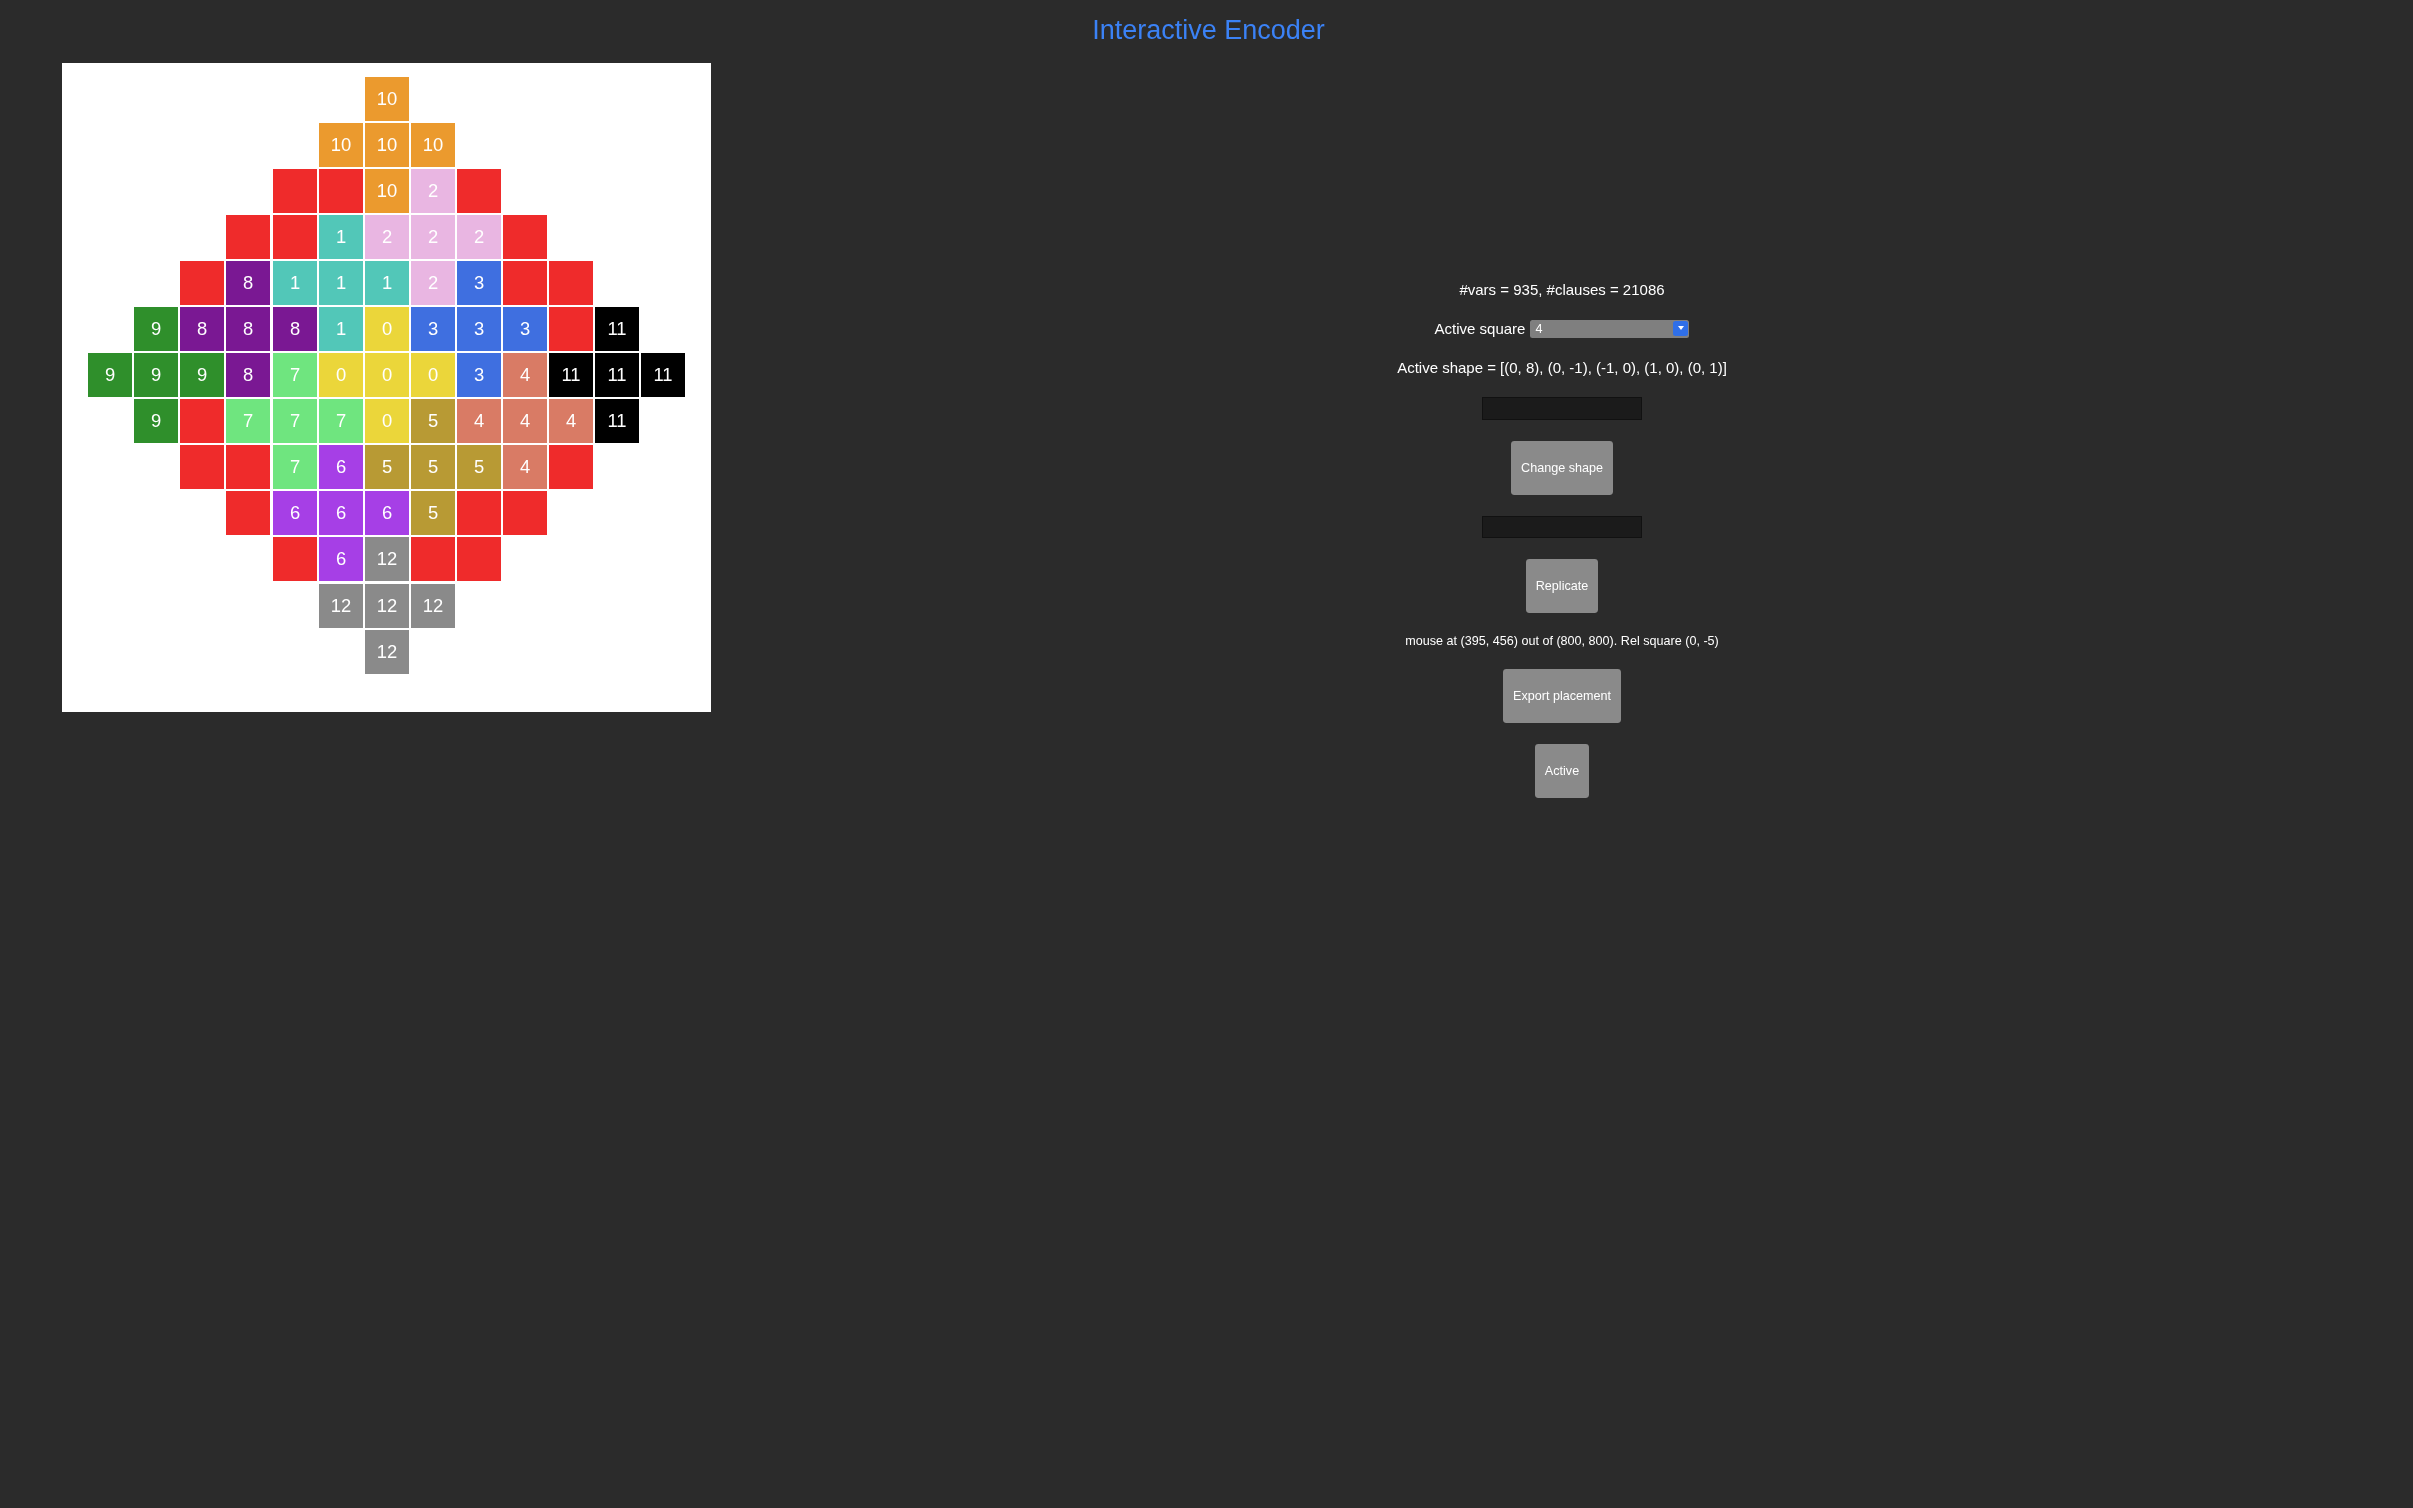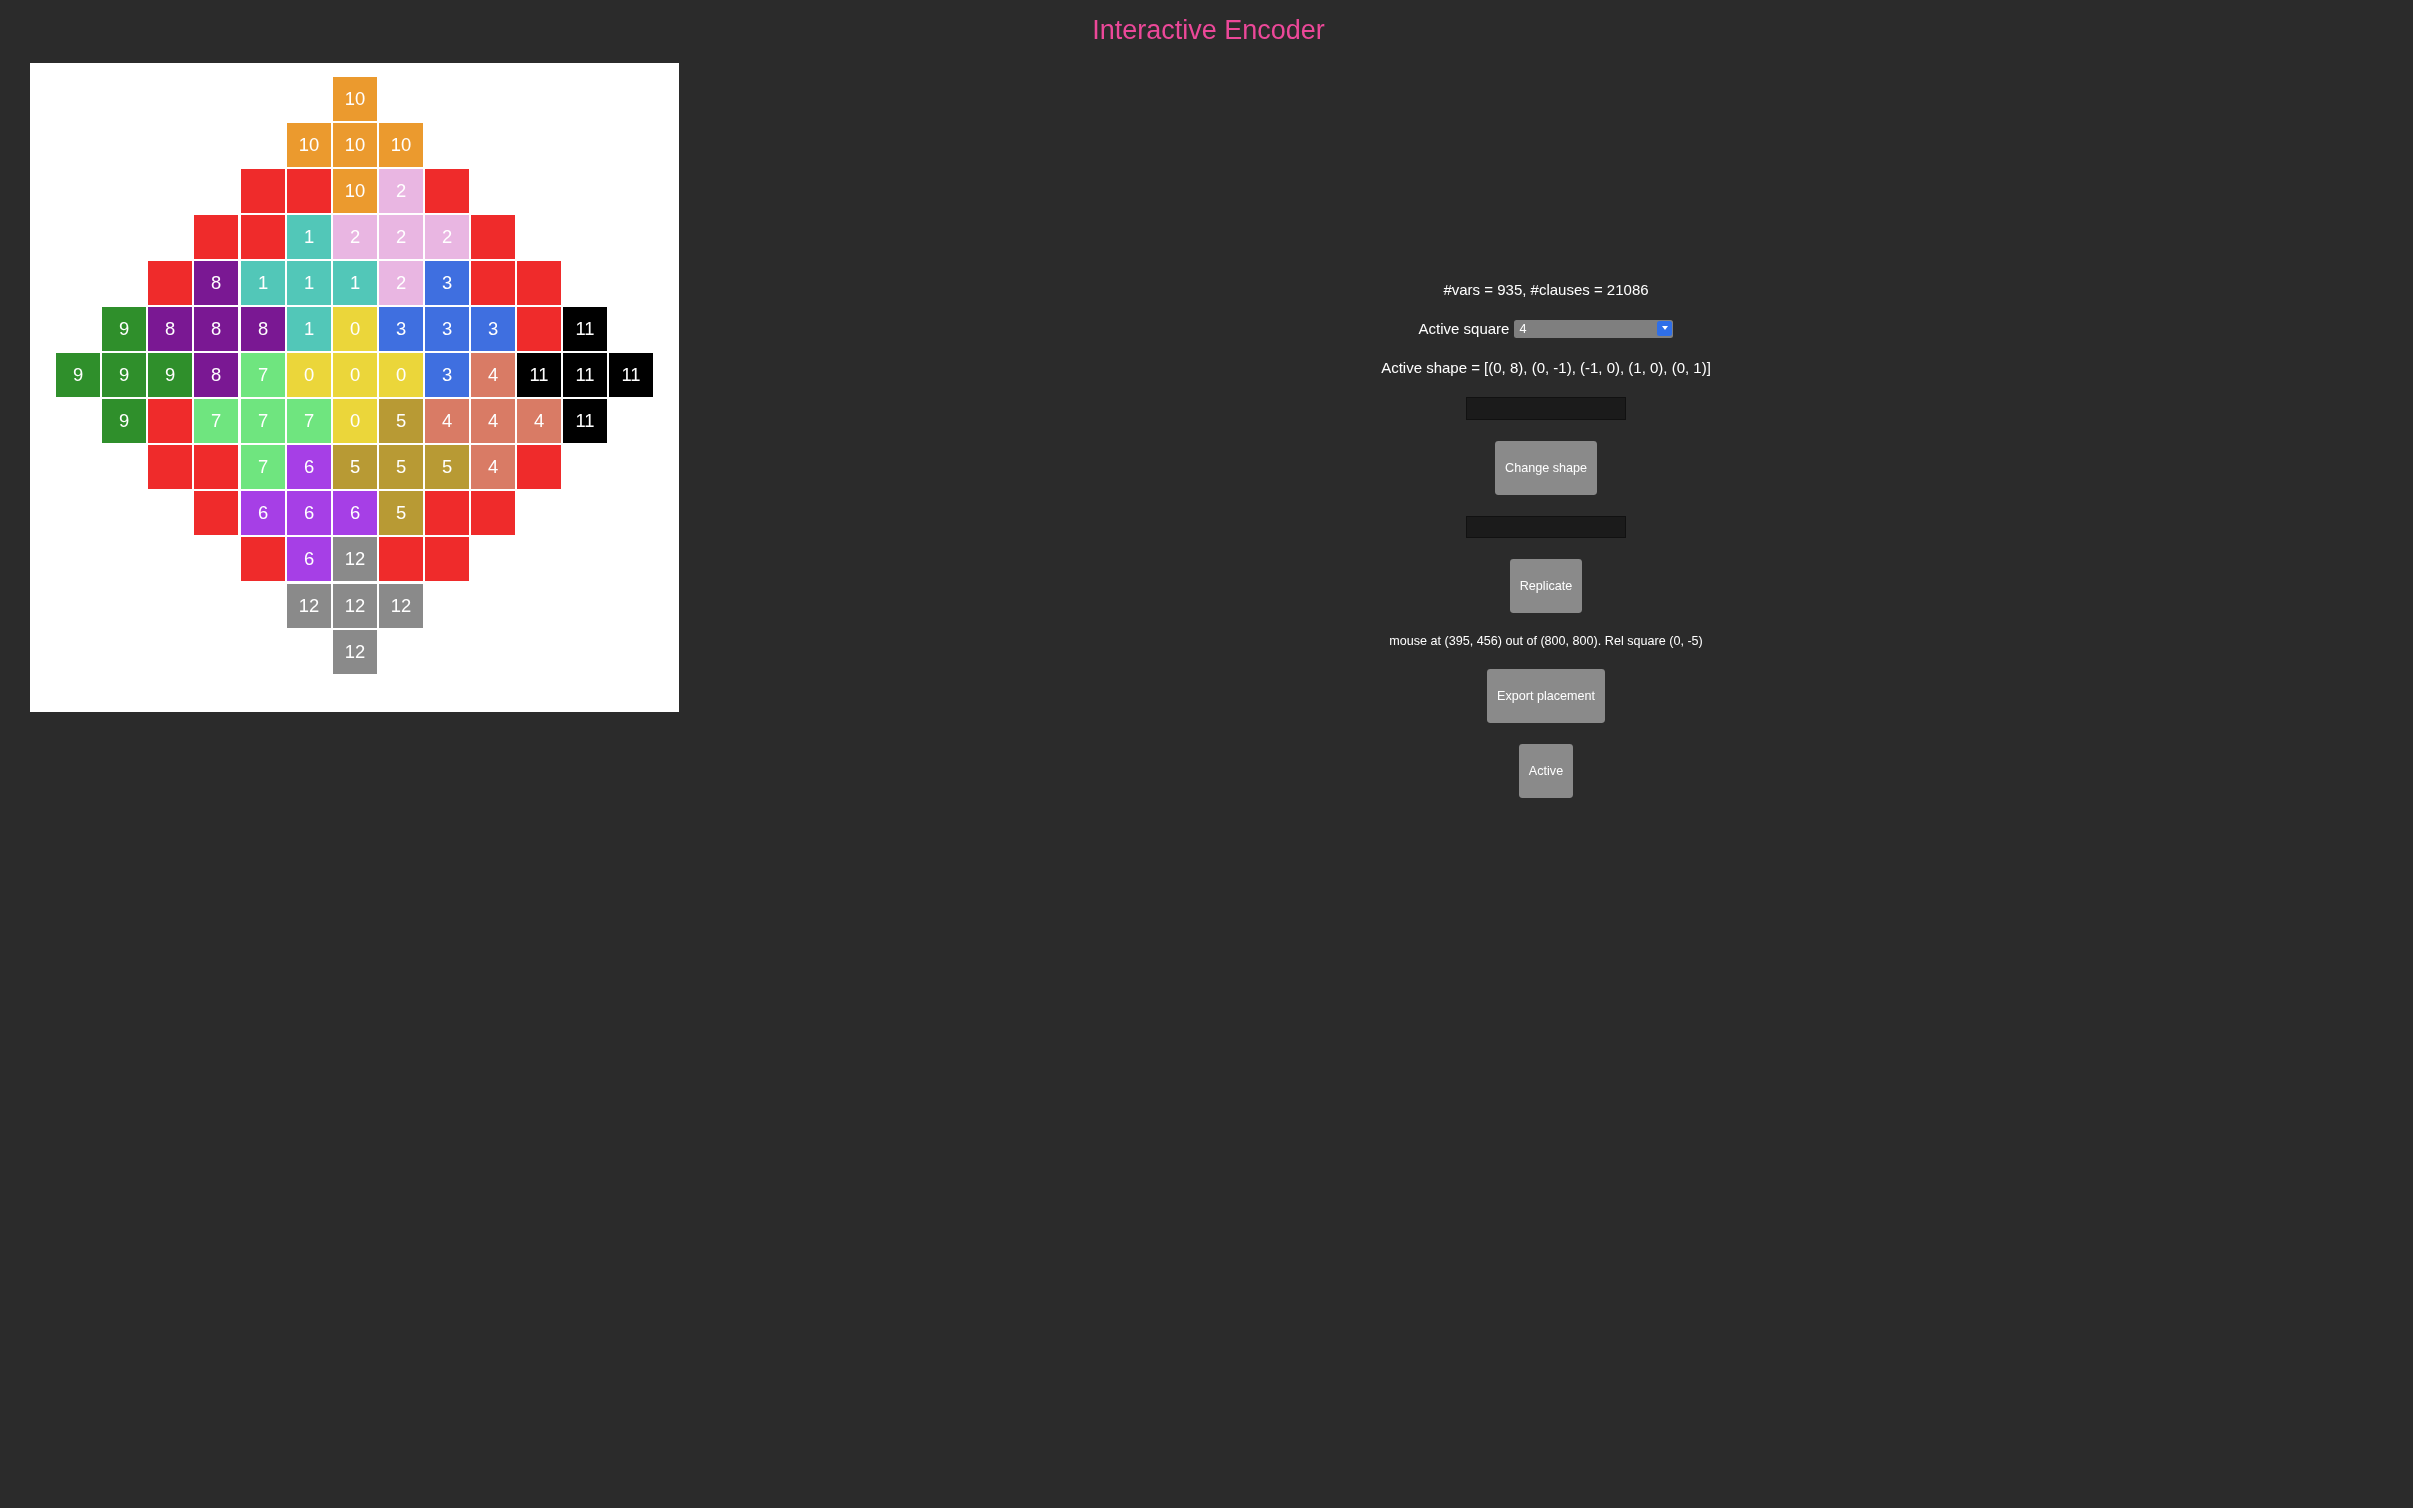--- a/index.html
+++ b/index.html
@@ -22,7 +22,7 @@
     font-weight: 400;
     font-size: 27px;
     margin: 0 0 17px 4px;
-    color: #ec4899;
+    color: #3b82f6;
   }
   .main-row {
     display: flex;

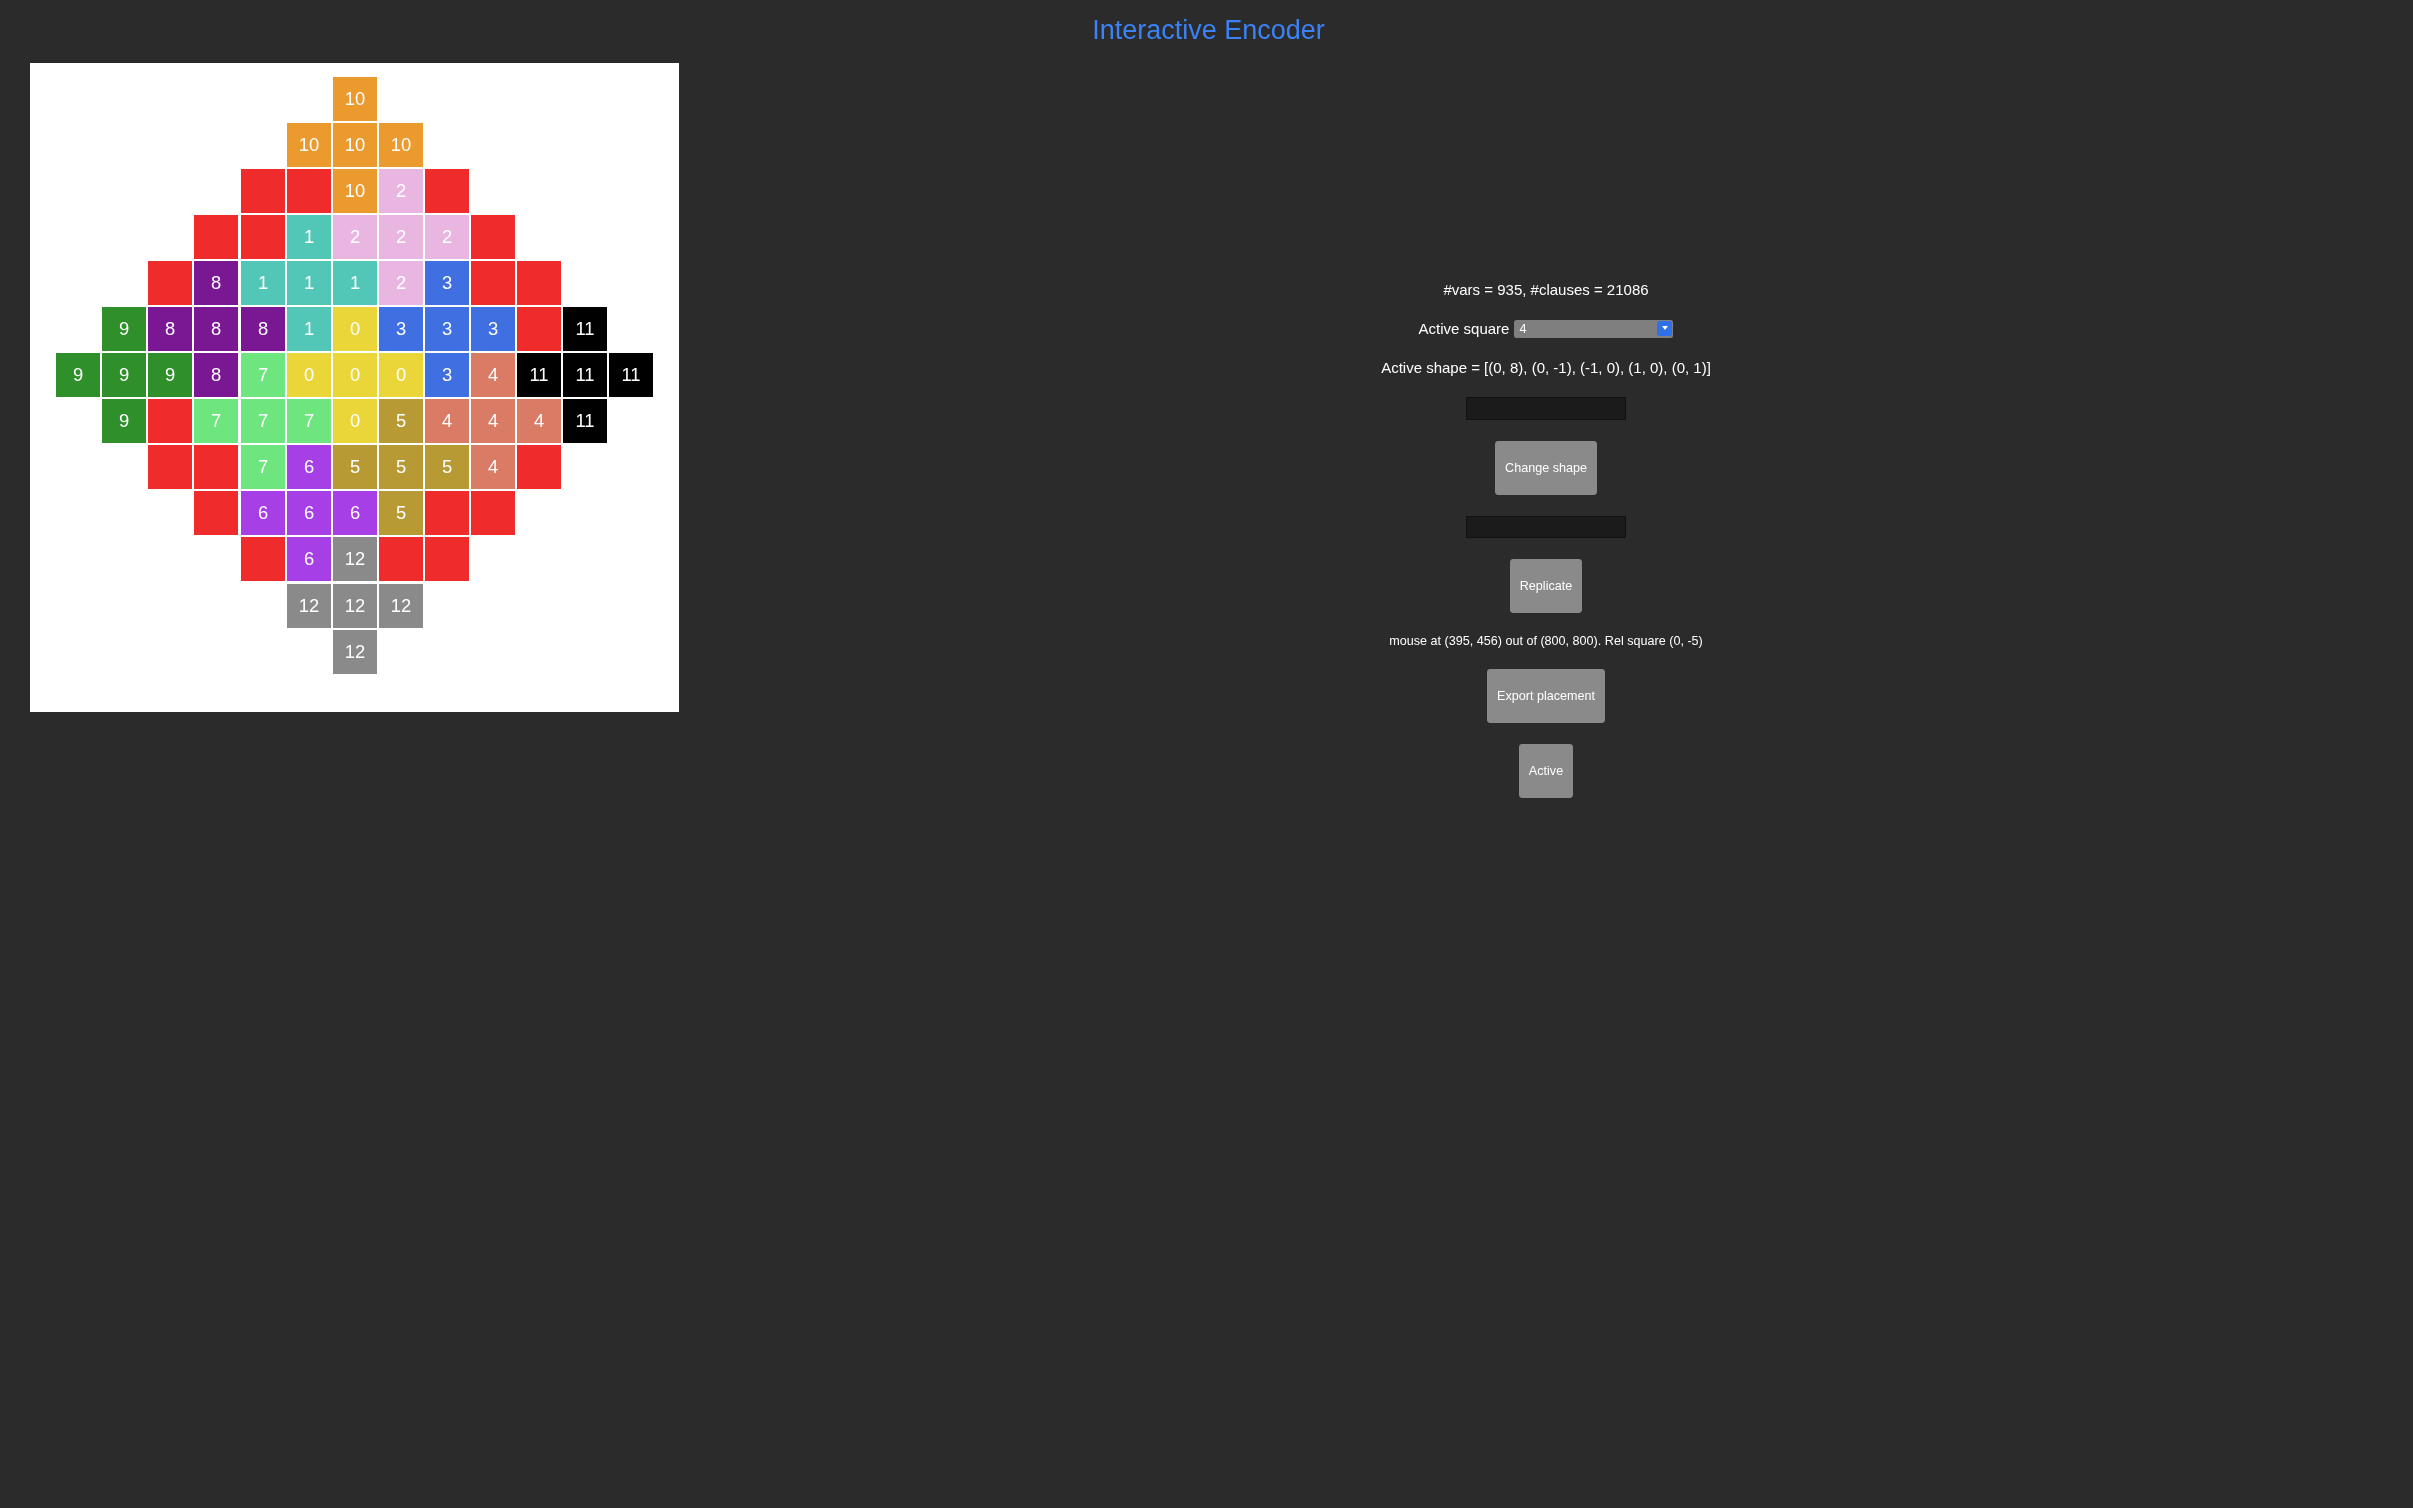--- a/index.html
+++ b/index.html
@@ -31,7 +31,7 @@
     width: 100%;
   }
   .canvas-wrap {
-    margin-left: 30px;
+    margin-left: 62px;
   }
   .canvas {
     background: #fff;

